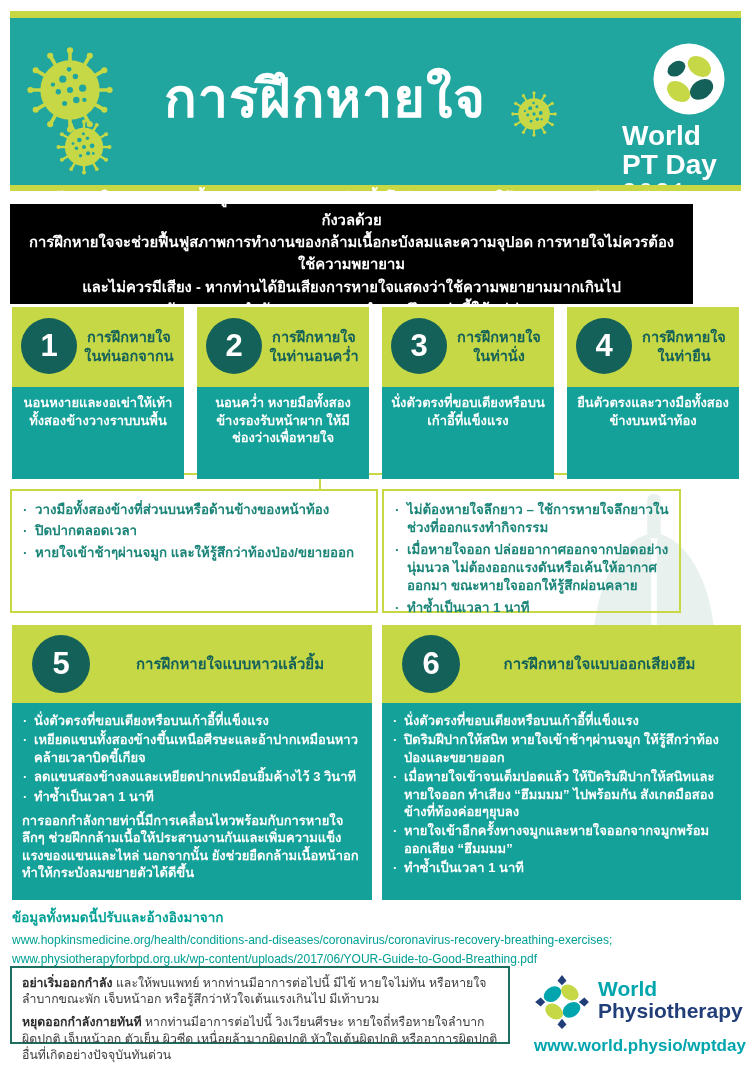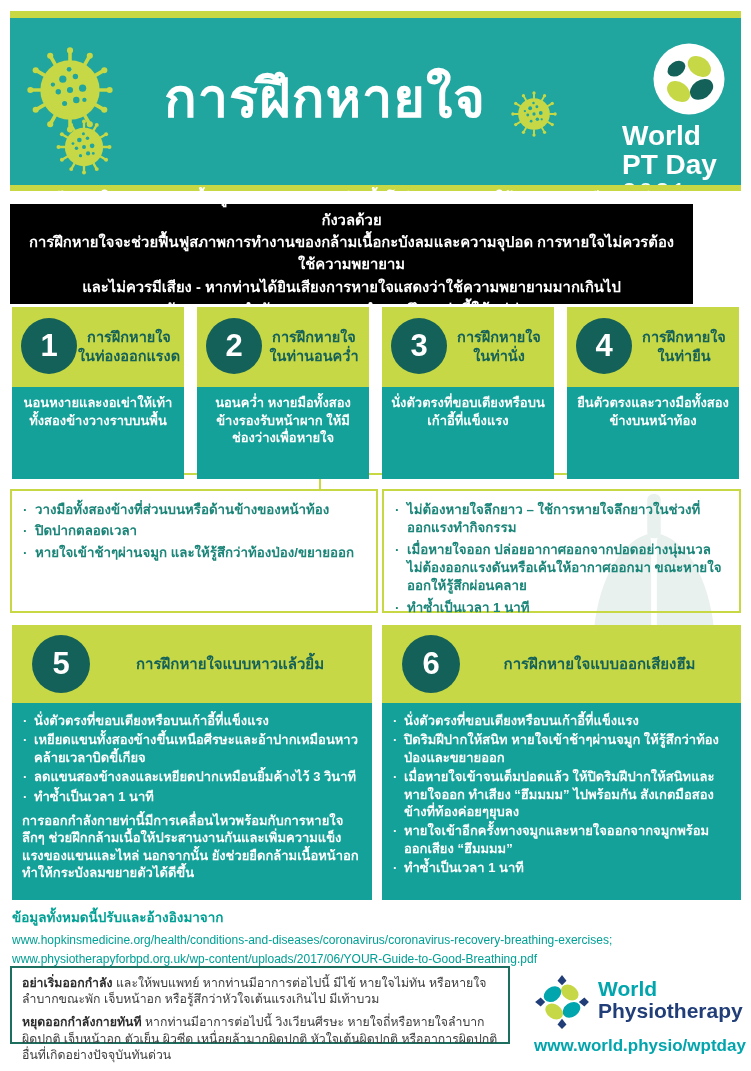--- a/index.html
+++ b/index.html
@@ -199,7 +199,7 @@
       <div class="step-num">1</div>
       <div class="step-title">
         <span>การฝึกหายใจ</span>
-        <span>ในท่องออกแรงด</span>
+        <span>ในท่นอกจากน</span>
       </div>
     </div>
     <div class="step-body">นอนหงายและงอเข่าให้เท้าทั้งสองข้างวางราบบนพื้น</div>

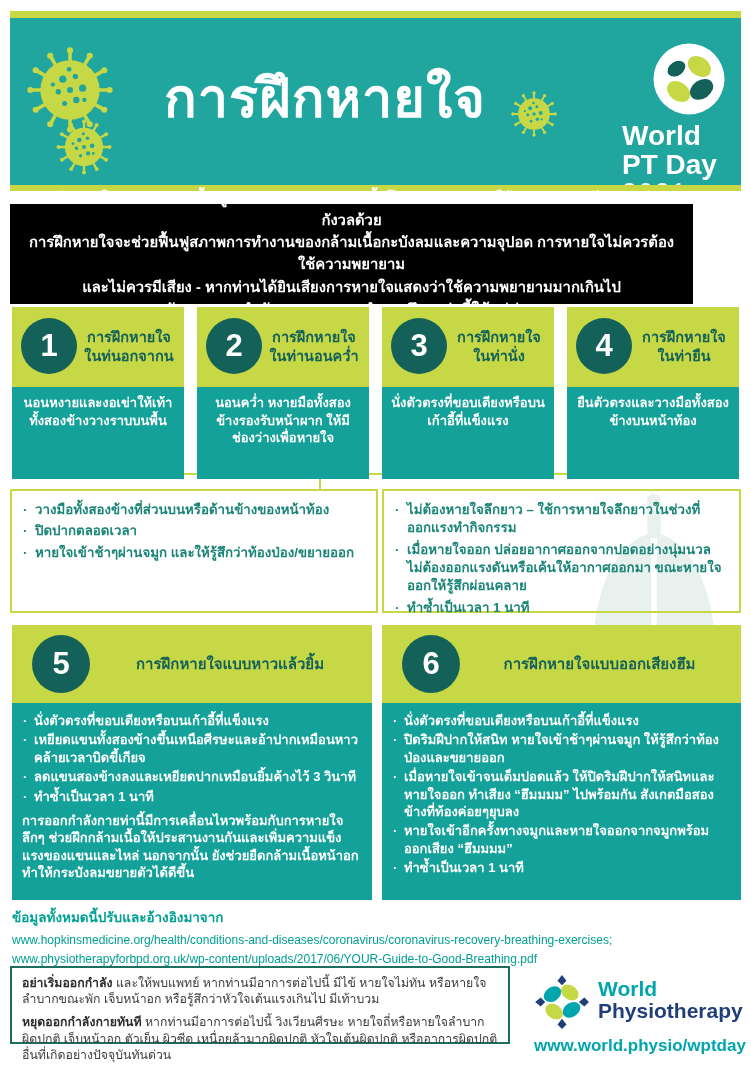--- a/index.html
+++ b/index.html
@@ -49,7 +49,7 @@
   .instr{position:absolute;top:489px;height:124px;border:2px solid #c8d845;
     box-sizing:border-box;padding:10px 10px 0 8px;z-index:1;}
   .instr.left{left:10px;width:368px;background:#ffffff;}
-  .instr.right{left:382px;width:359px;background:transparent;}
+  .instr.right{left:382px;width:299px;background:transparent;}
   ul.blist{list-style:none;margin:0;padding:0;}
   .instr .blist li{position:relative;padding-left:15px;color:#1a8578;font-weight:bold;
     font-size:13.3px;line-height:1.38;margin-bottom:3px;}

